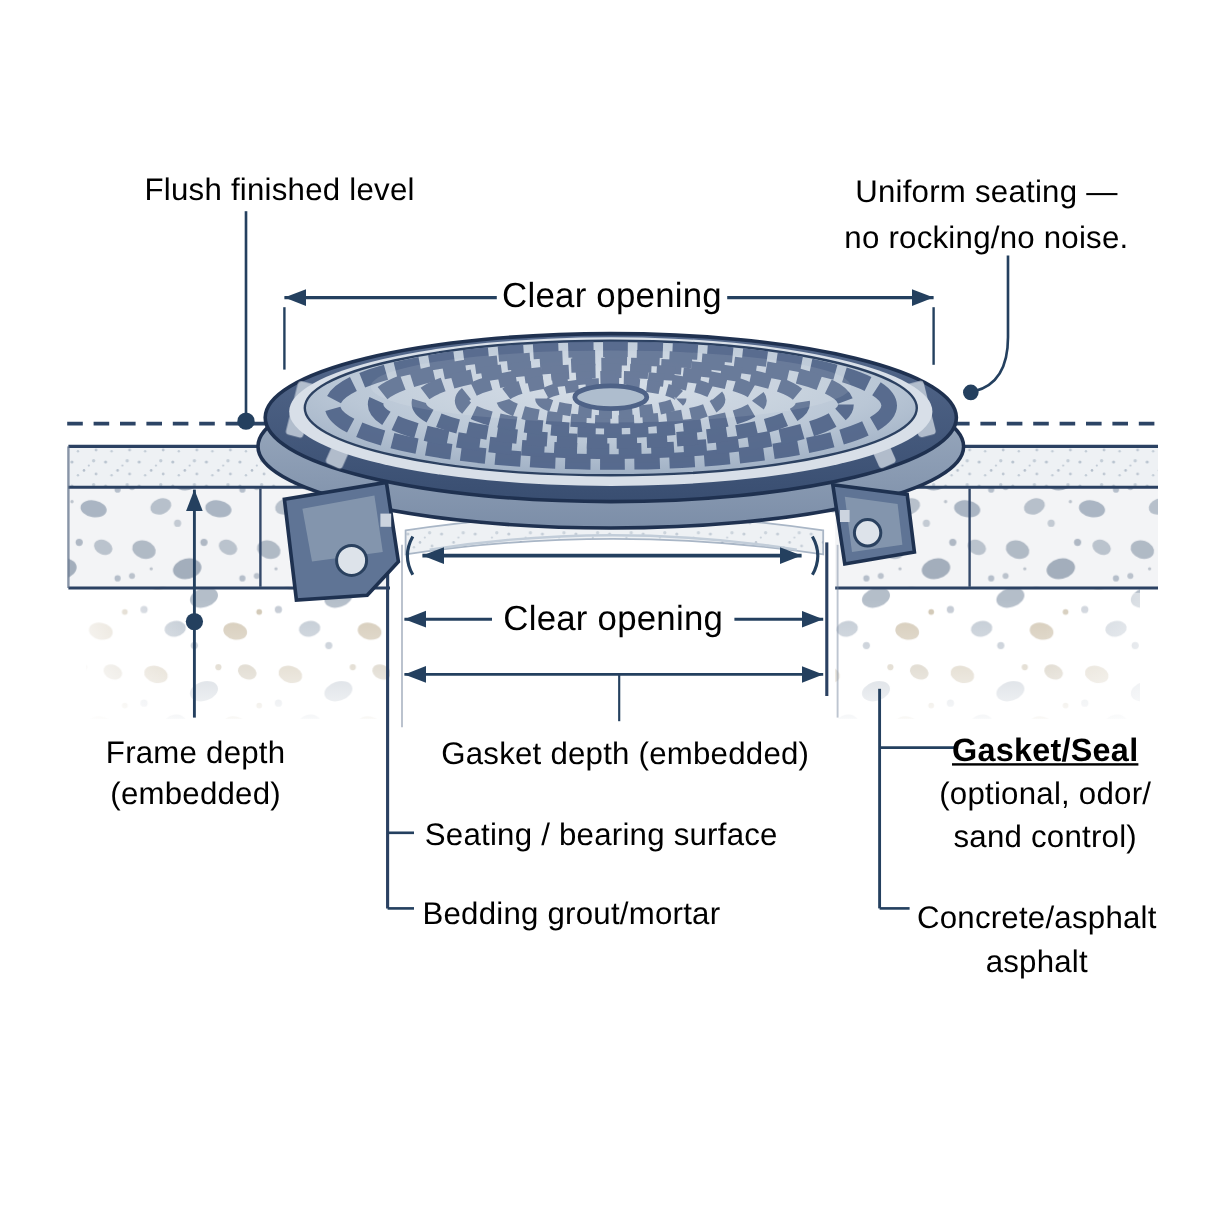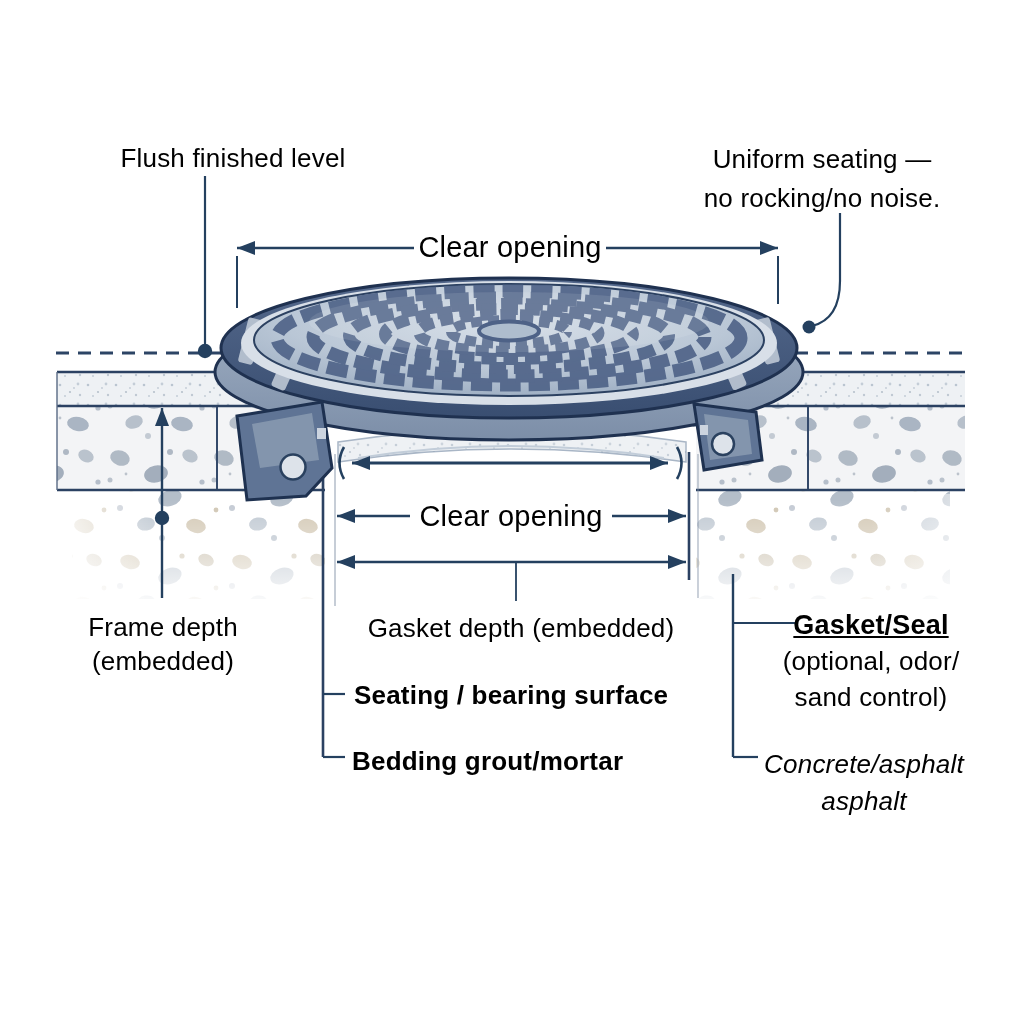--- a/index.html
+++ b/index.html
@@ -9,7 +9,7 @@
   .lbl{position:absolute;color:#000000;font-size:26px;line-height:34px;text-align:center;
        transform:translateX(-50%);white-space:nowrap;letter-spacing:.2px;}
   .lbl.big{font-size:29px;}
-  .lbl.left{transform:none;text-align:right;font-weight:bold;}
+  .lbl.left{transform:none;text-align:right;}
   .lbl .bold{font-weight:bold;font-size:27px;text-decoration:underline;}
   .lbl div{white-space:nowrap;}
   .lh36{line-height:36px;}

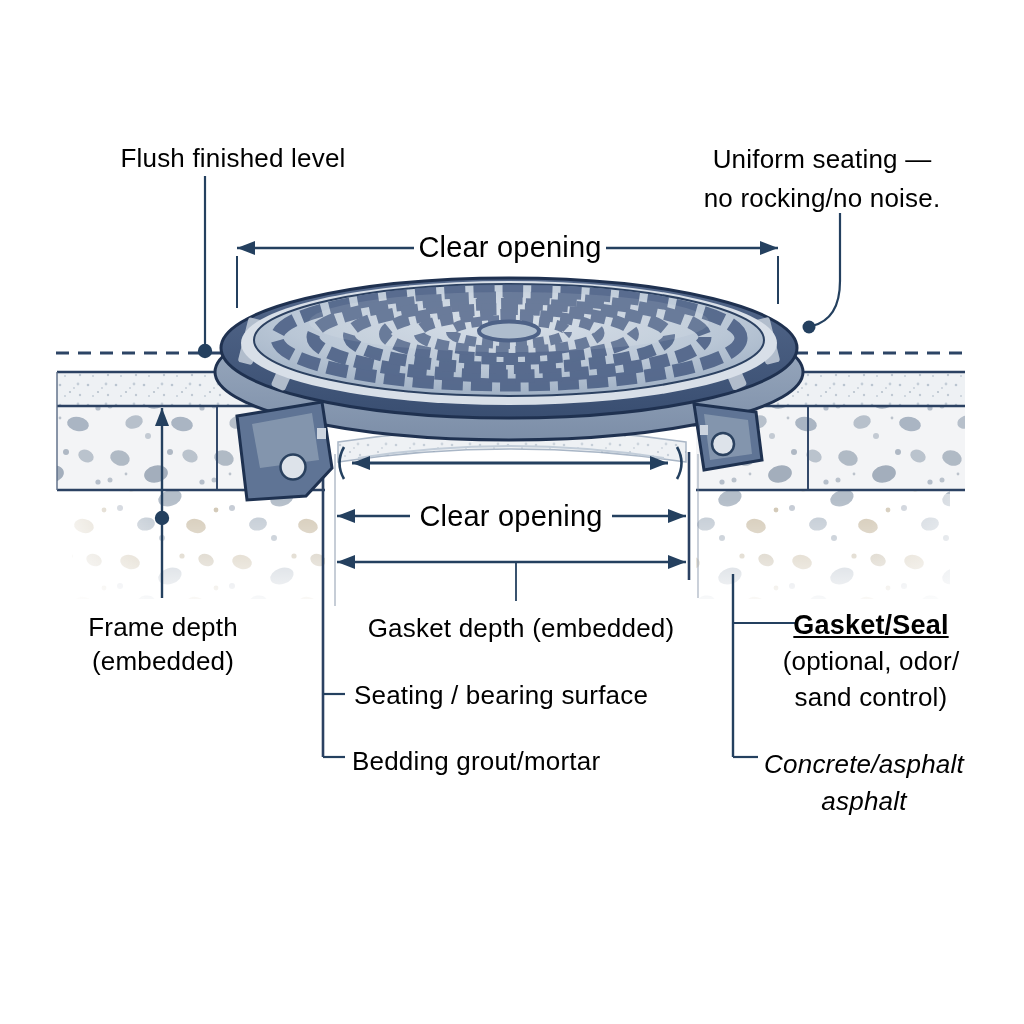--- a/index.html
+++ b/index.html
@@ -236,7 +236,7 @@
     <div>sand control)</div>
   </div>
 
-  <div class="lbl lh37" style="left:864px;top:746px;font-style:italic;">
+  <div class="lbl lh37" style="left:864px;top:746px;">
     <div>Concrete/asphalt</div>
     <div>asphalt</div>
   </div>

